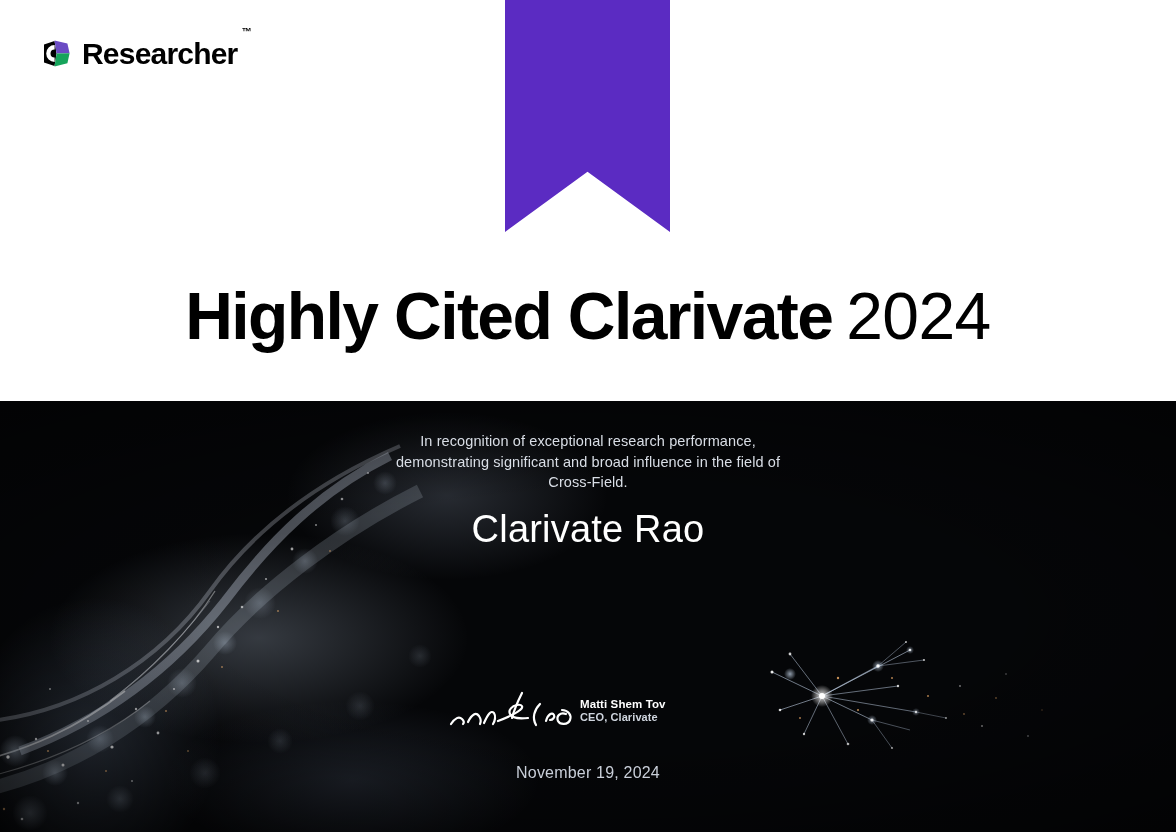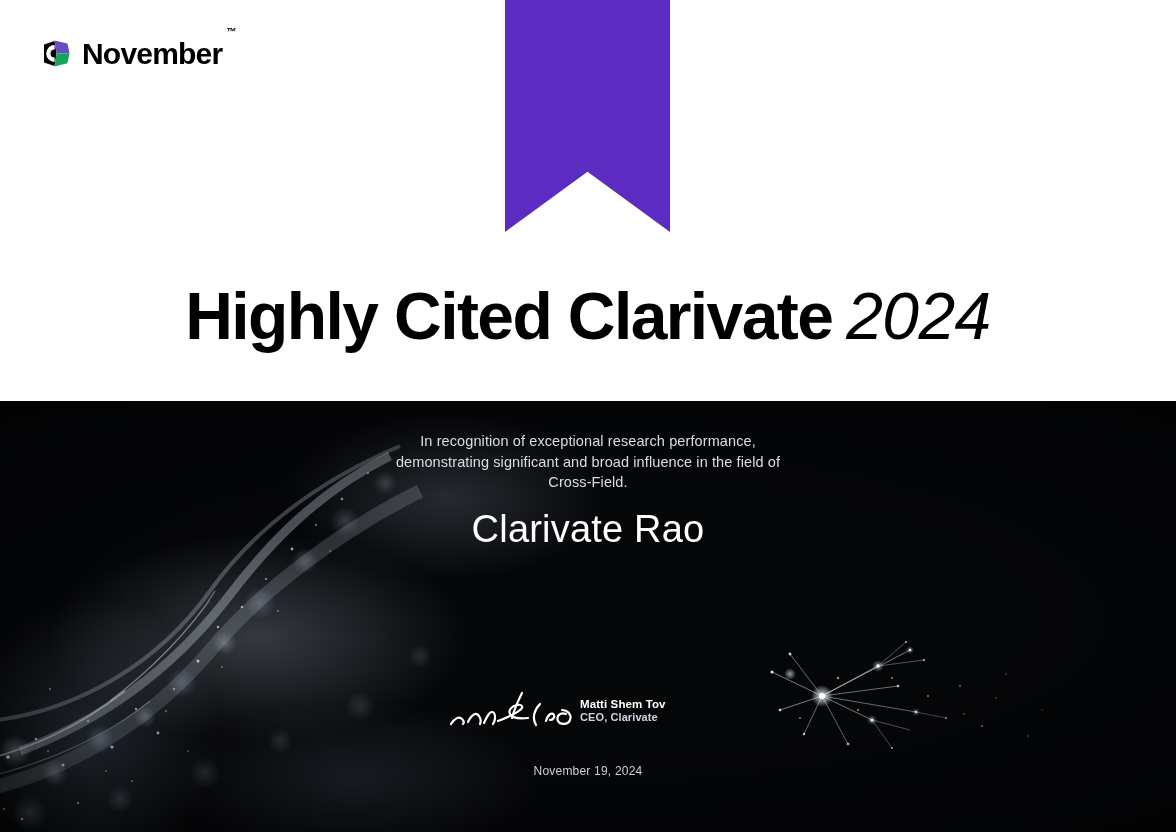--- a/index.html
+++ b/index.html
@@ -151,7 +151,7 @@
         </svg>
       </span>
       <span class="logo-word">
-        <span>November</span>
+        <span>Researcher</span>
         <span class="logo-tm">™</span>
       </span>
     </div>

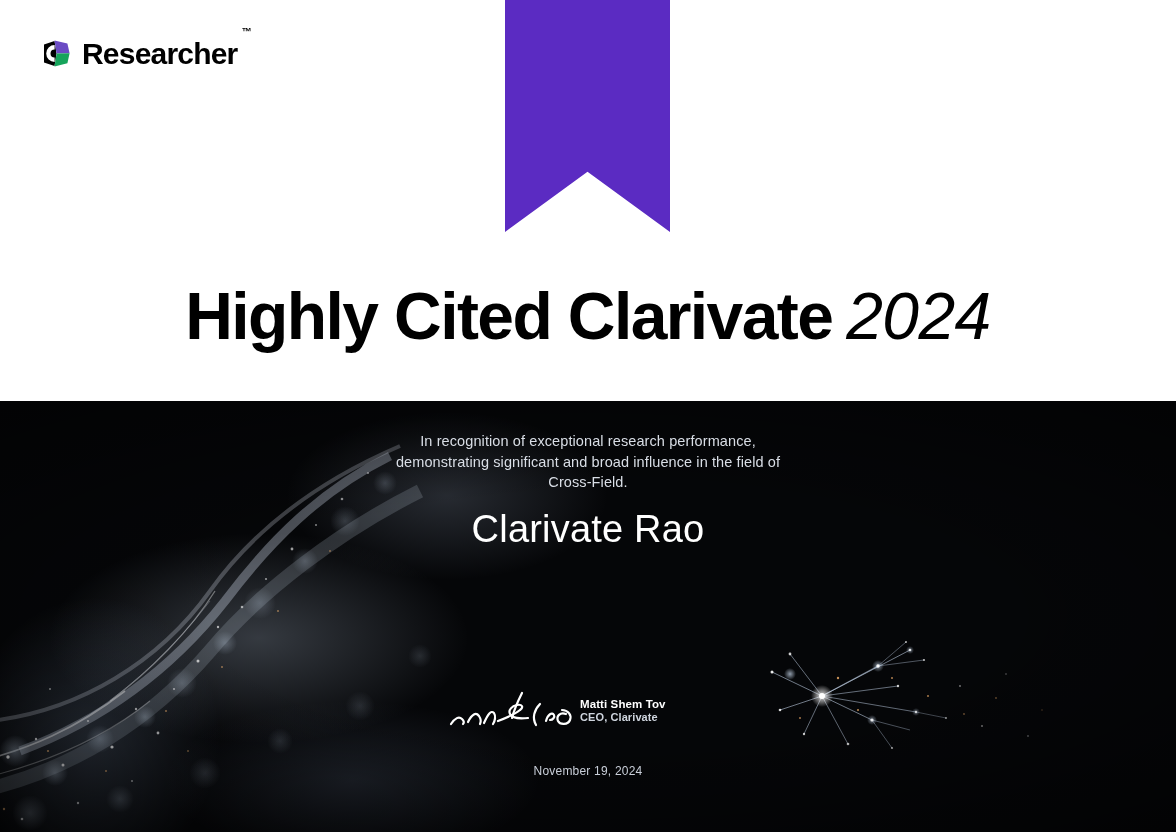--- a/index.html
+++ b/index.html
@@ -66,7 +66,6 @@
     font-size:66px; font-weight:300; color:#000;
     letter-spacing:-0.6px; margin-left:14px;
     font-family:"Liberation Sans", sans-serif;
-    font-style:italic;
   }
 
   

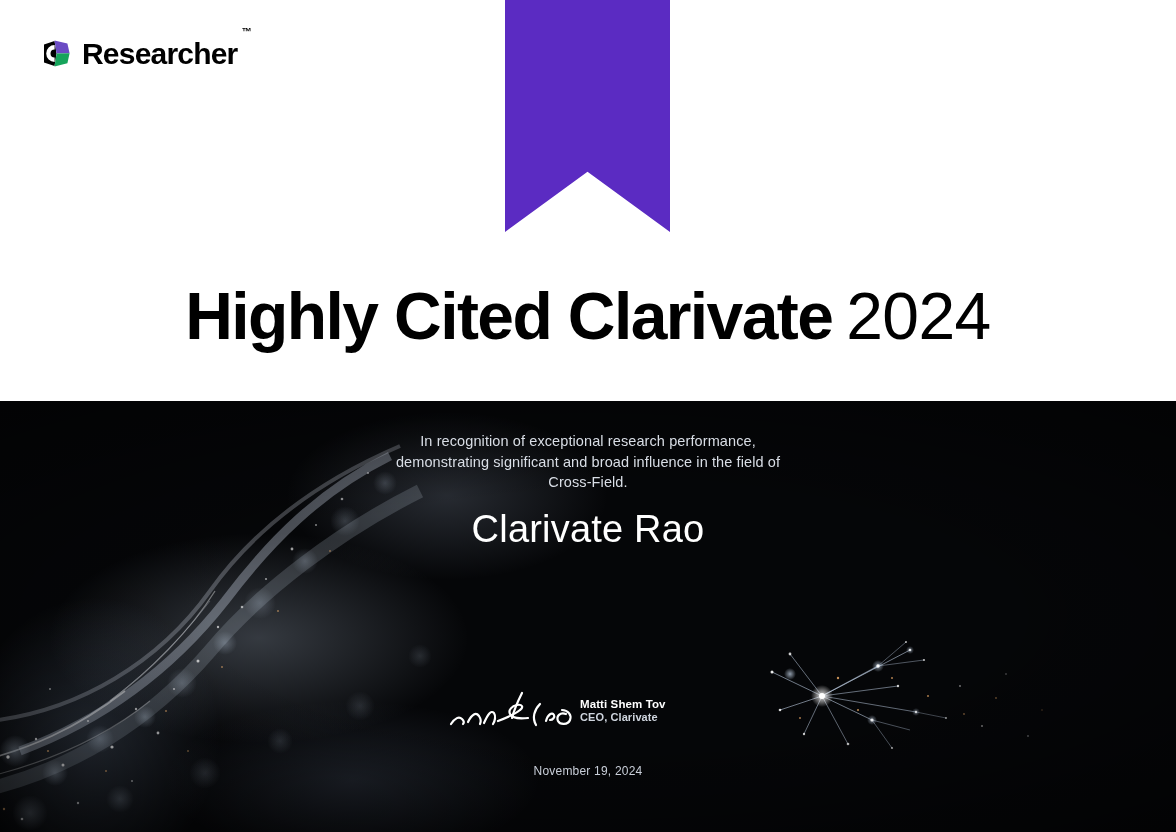--- a/index.html
+++ b/index.html
@@ -127,7 +127,7 @@
 
   .cert-date {
     position:absolute; left:0; top:363px; width:1176px;
-    text-align:center; font-size:12px; font-weight:300;
+    text-align:center; font-size:16px; font-weight:300;
     color:#c9cfd9; letter-spacing:.2px;
   }
 </style>

